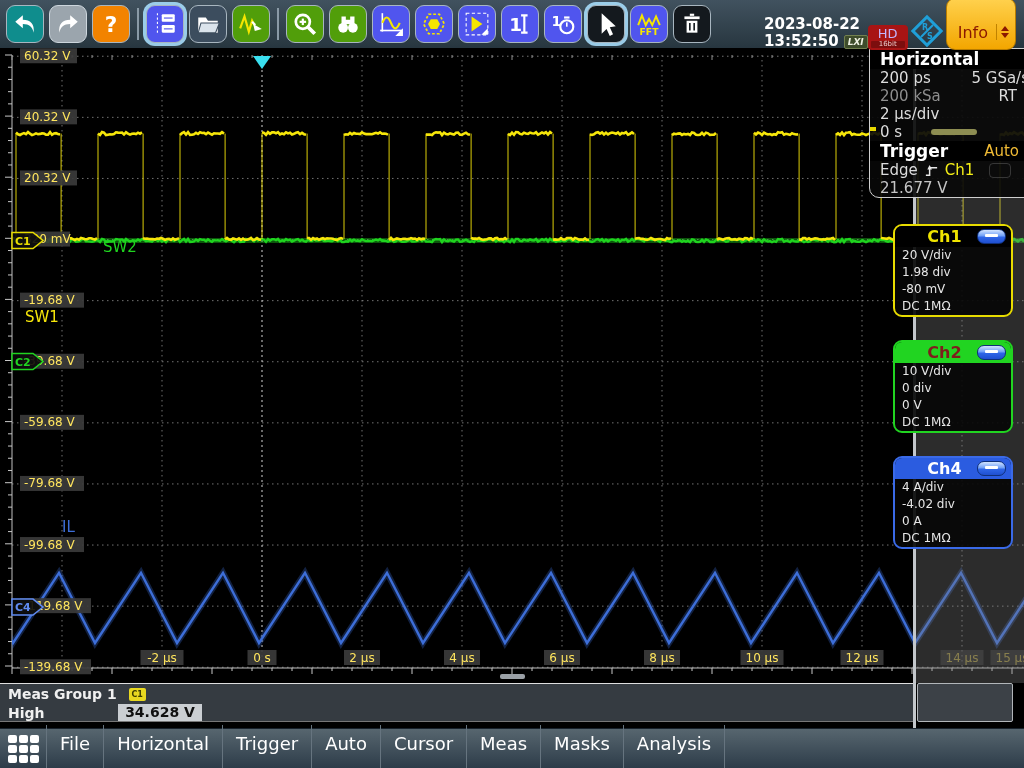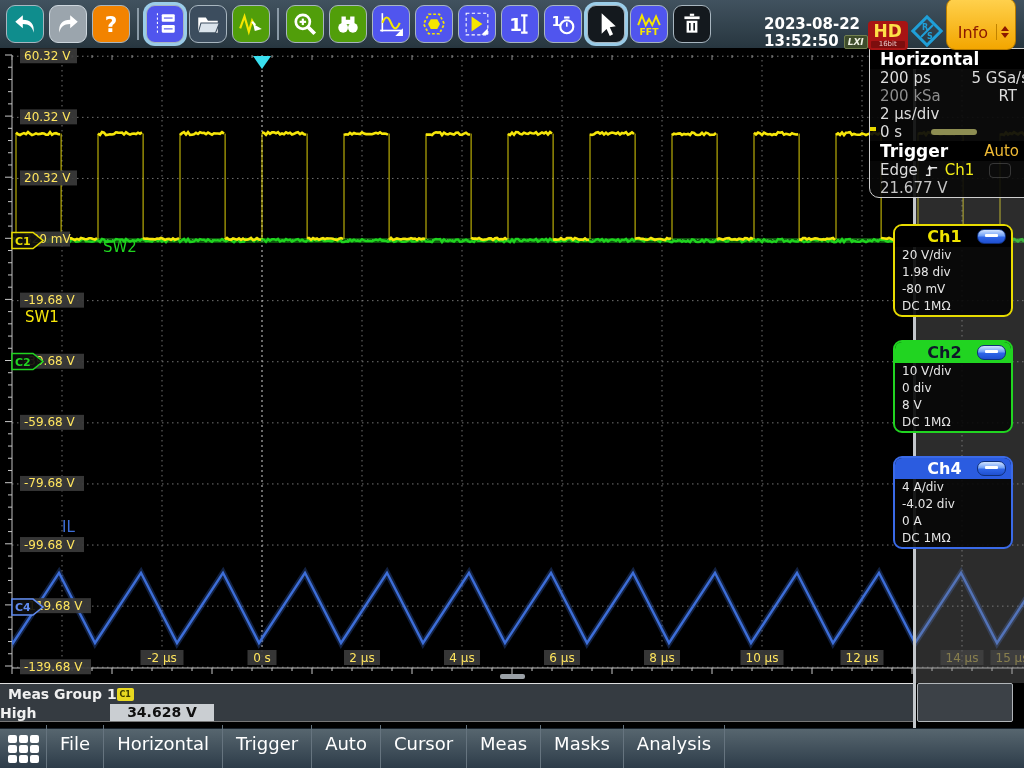--- a/index.html
+++ b/index.html
@@ -23,7 +23,7 @@
   .lxi{background:#3e4c2b;border:1px solid #72804f;color:#eef0e2;font-size:9px;font-weight:bold;
        font-style:italic;padding:0 3px;border-radius:2px;line-height:12px}
   .hd{width:40px;text-align:center;background:#a81414;border-radius:4px;padding:2px 0 2px;line-height:1}
-  .hd1{color:#fde047;font-weight:bold;font-size:17px;display:block}
+  .hd1{color:#c4b5fd;font-weight:normal;font-size:13px;display:block}
   .hd2{display:block;background:#7c0e0e;color:#eccaca;font-size:7px;margin:1px 3px 0;border-radius:1px}
   .infobtn{height:34px;background:linear-gradient(#ffd14d,#f3a600);border:1px solid #b87c00;
            border-radius:9px;display:flex;align-items:center;color:#8a1800;font-weight:normal;

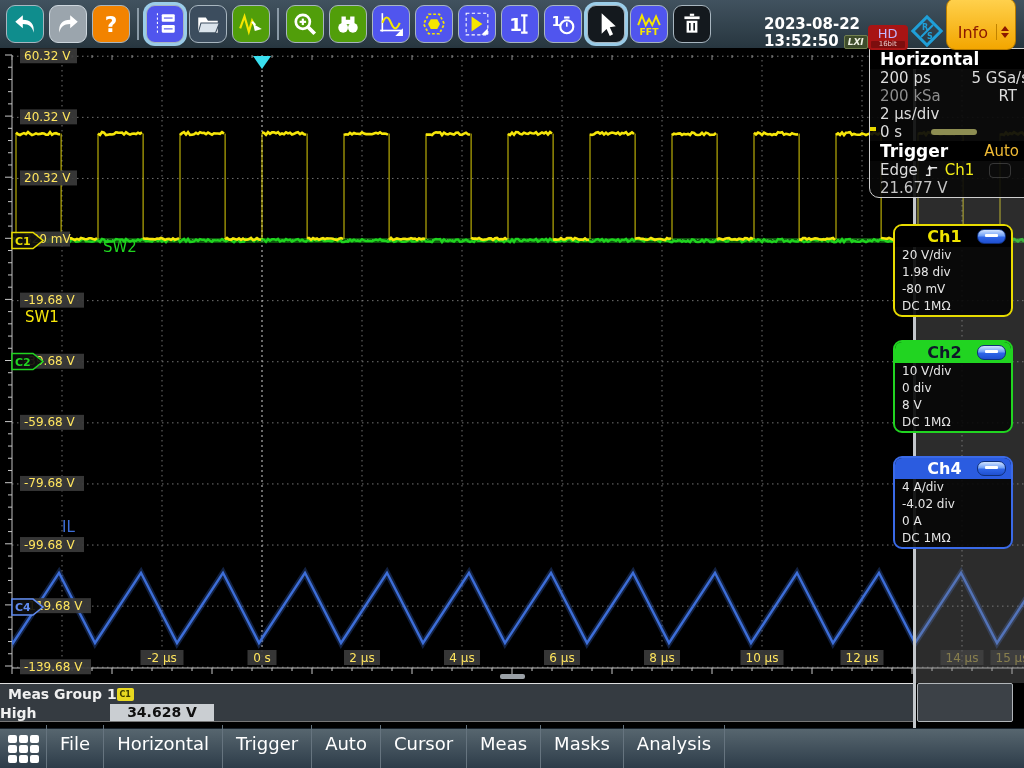--- a/index.html
+++ b/index.html
@@ -78,7 +78,7 @@
   #ch1{top:224px;border-color:#e8dc00}
   #ch1 .chhead{background:#000}#ch1 .chname{color:#f0e400}
   #ch2{top:340px;border-color:#21d421}
-  #ch2 .chhead{background:#21d421}#ch2 .chname{color:#0f172a}
+  #ch2 .chhead{background:#21d421}#ch2 .chname{color:#7f1d1d}
   #ch4{top:456px;border-color:#3a6ae8}
   #ch4 .chhead{background:#2b5ce0}#ch4 .chname{color:#ffffff}
 

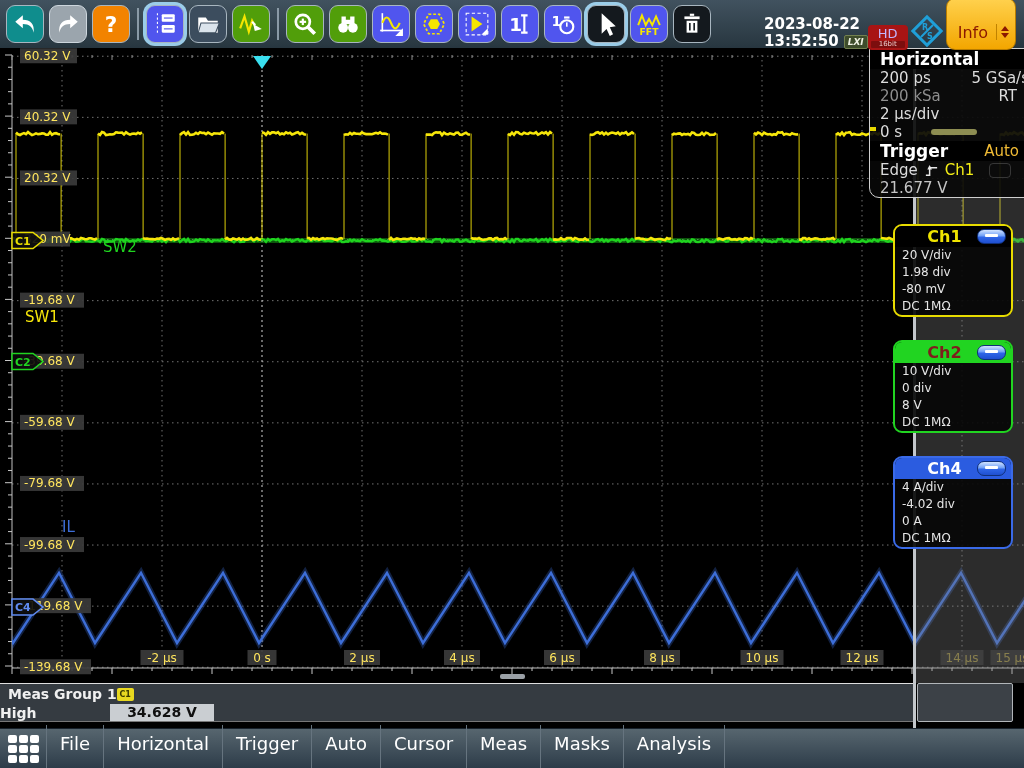--- a/index.html
+++ b/index.html
@@ -635,7 +635,7 @@
   </div>
   <div class="chrow">10 V/div</div>
   <div class="chrow">0 div</div>
-  <div class="chrow gr">8 V</div>
+  <div class="chrow gr">0 V</div>
   <div class="chrow">DC 1MΩ</div>
 </aside>
 

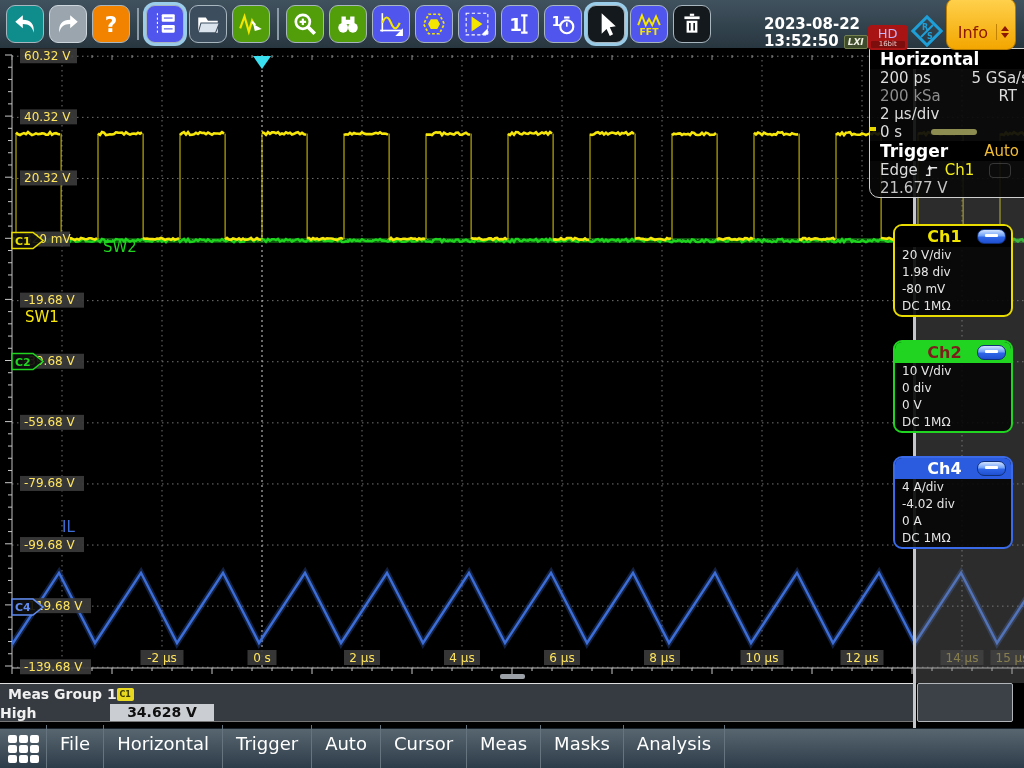--- a/index.html
+++ b/index.html
@@ -85,7 +85,7 @@
   
   #meas{position:absolute;left:0;top:683px;width:913px;height:39px;box-sizing:border-box;
         background:#353b41;border-top:1px solid #dfdfdf;border-bottom:1px solid #777;z-index:4;color:#f0f0f0}
-  #meas .r1{height:20px;line-height:20px;display:flex;align-items:center;font-weight:bold;font-size:14px;padding-left:8px;gap:0}
+  #meas .r1{height:20px;line-height:20px;display:flex;align-items:center;font-weight:bold;font-size:14px;padding-left:8px;gap:12px}
   .c1badge{width:17px;height:13px;background:#e8d820;border-radius:2px;color:#3a3a00;font-size:8px;
            font-weight:bold;text-align:center;line-height:13px}
   #meas .r2{height:18px;line-height:18px;display:flex;font-weight:bold;font-size:14px;}

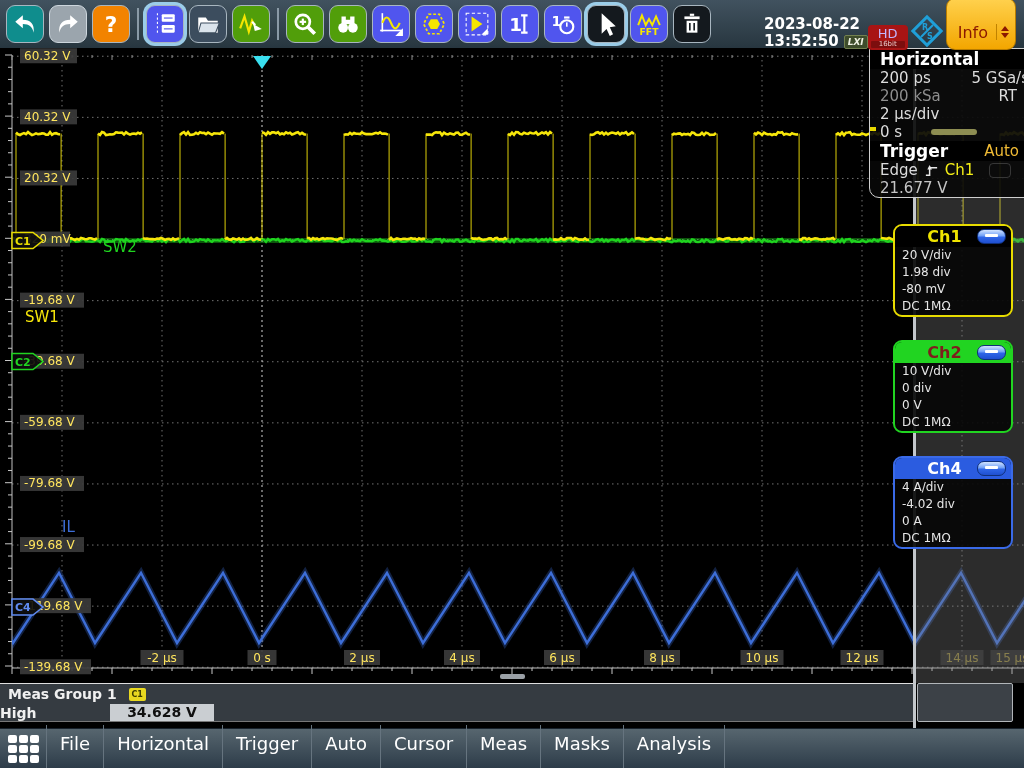--- a/index.html
+++ b/index.html
@@ -88,7 +88,7 @@
   #meas .r1{height:20px;line-height:20px;display:flex;align-items:center;font-weight:bold;font-size:14px;padding-left:8px;gap:12px}
   .c1badge{width:17px;height:13px;background:#e8d820;border-radius:2px;color:#3a3a00;font-size:8px;
            font-weight:bold;text-align:center;line-height:13px}
-  #meas .r2{height:18px;line-height:18px;display:flex;font-weight:bold;font-size:14px;}
+  #meas .r2{height:18px;line-height:18px;display:flex;font-weight:bold;font-size:14px;padding-left:8px}
   #meas .mname{width:110px}
   .mval{width:104px;height:17px;background:#caced2;color:#101010;text-align:center;line-height:17px;
         font-weight:bold;font-size:14px}

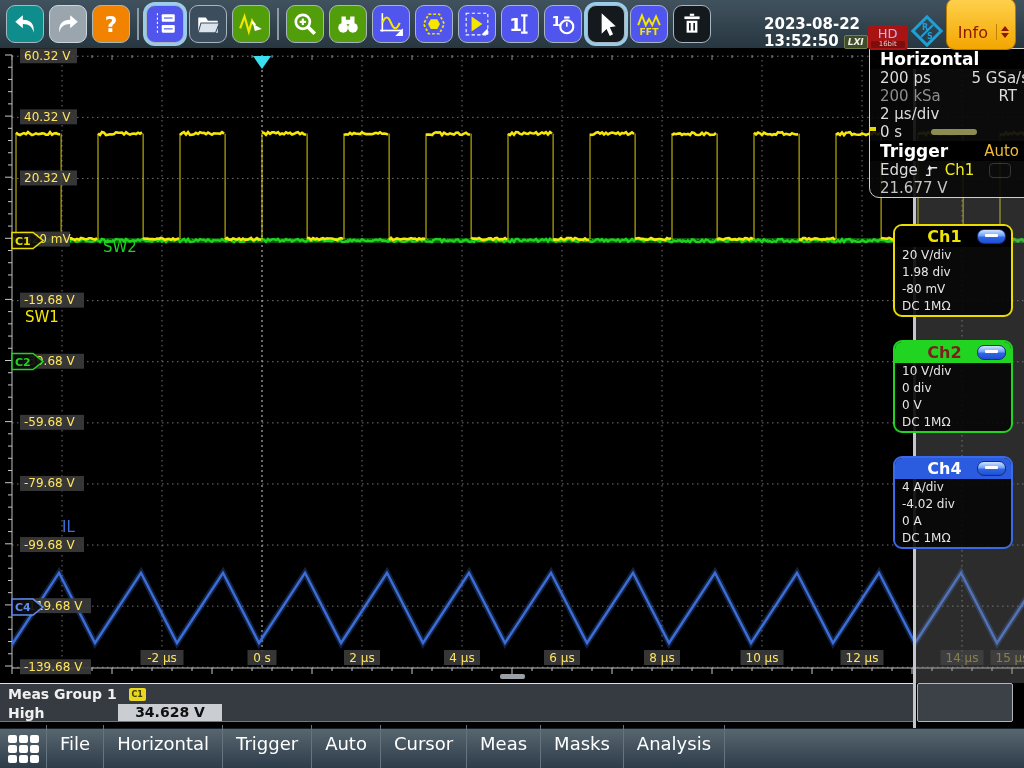--- a/index.html
+++ b/index.html
@@ -90,7 +90,7 @@
            font-weight:bold;text-align:center;line-height:13px}
   #meas .r2{height:18px;line-height:18px;display:flex;font-weight:bold;font-size:14px;padding-left:8px}
   #meas .mname{width:110px}
-  .mval{width:104px;height:17px;background:#caced2;color:#101010;text-align:center;line-height:17px;
+  .mval{width:84px;height:17px;background:#caced2;color:#101010;text-align:center;line-height:17px;
         font-weight:bold;font-size:14px}
   #rbpanel{position:absolute;left:917px;top:683px;width:96px;height:39px;box-sizing:border-box;
            background:#3c4147;border:1px solid #b2b6ba;border-radius:2px;z-index:4}

